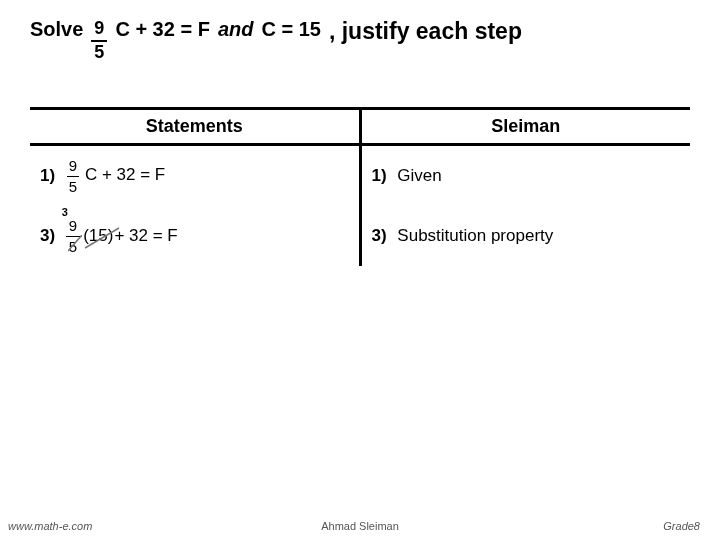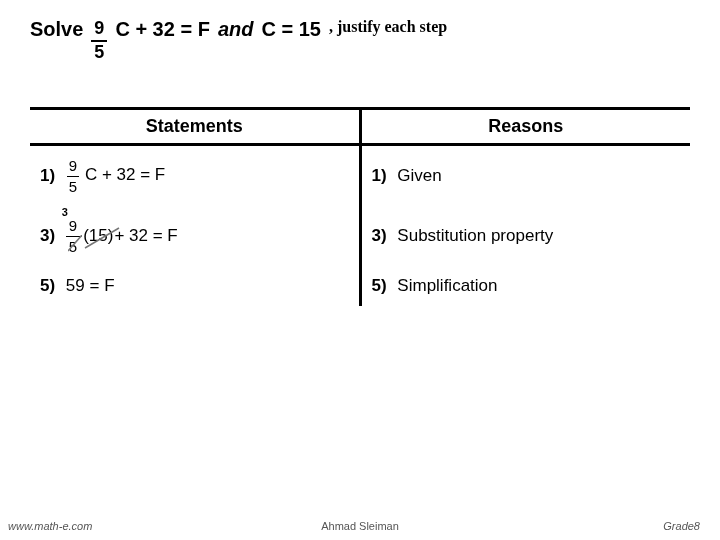--- a/index.html
+++ b/index.html
@@ -140,7 +140,7 @@
     <span style="font-weight:bold; font-size:20px;">C + 32 = F</span>
     <span class="and-part" style="font-size:20px; font-style:italic;">and</span>
     <span class="c15" style="font-size:20px; font-weight:bold;">C = 15</span>
-    <span class="justify-part" style="font-size:16px;font-family:Liberation Serif, serif;">, justify each step</span>
+    <span class="justify-part" style="font-size:23px;">, justify each step</span>
   </div>
 
   <table class="proof-table">

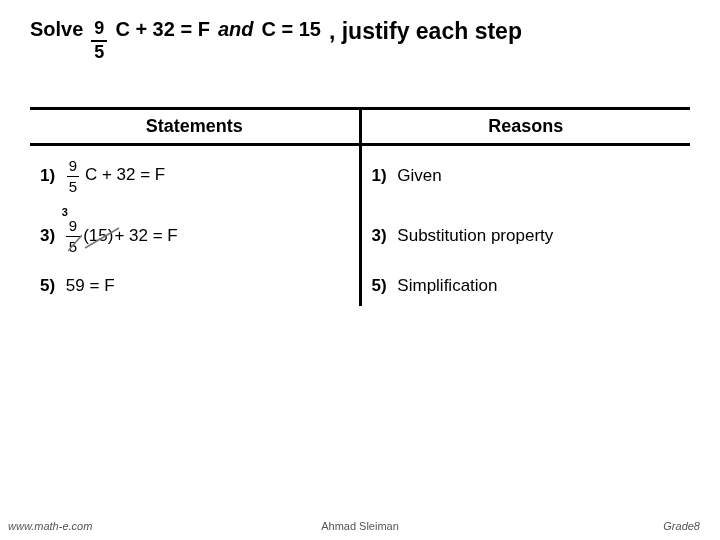--- a/index.html
+++ b/index.html
@@ -147,7 +147,7 @@
     <thead>
       <tr class="header-row">
         <th>Statements</th>
-        <th>Reasons</th>
+        <th>Sleiman</th>
       </tr>
     </thead>
     <tbody>

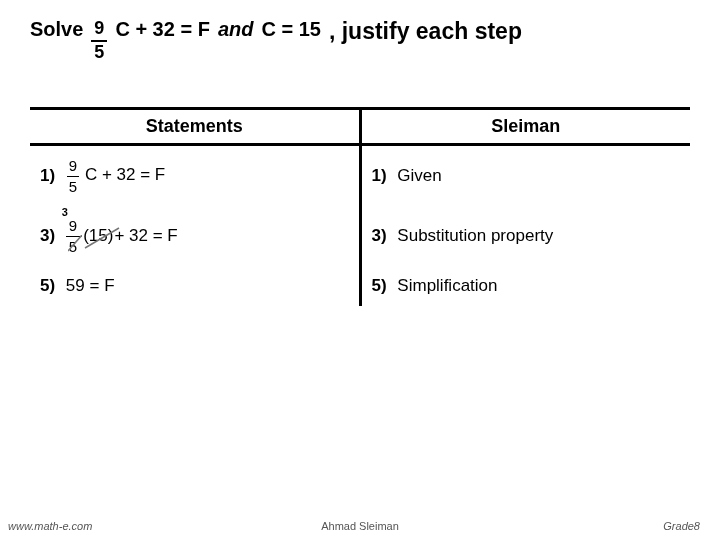--- a/index.html
+++ b/index.html
@@ -206,16 +206,6 @@
       </tr>
 
 
-      <tr class="proof-row">
-        <td>
-          <span class="step-number">5)</span>
-          <span>59 = F</span>
-        </td>
-        <td>
-          <span class="reason-number">5)</span>
-          <span>Simplification</span>
-        </td>
-      </tr>
 
     </tbody>
   </table>

